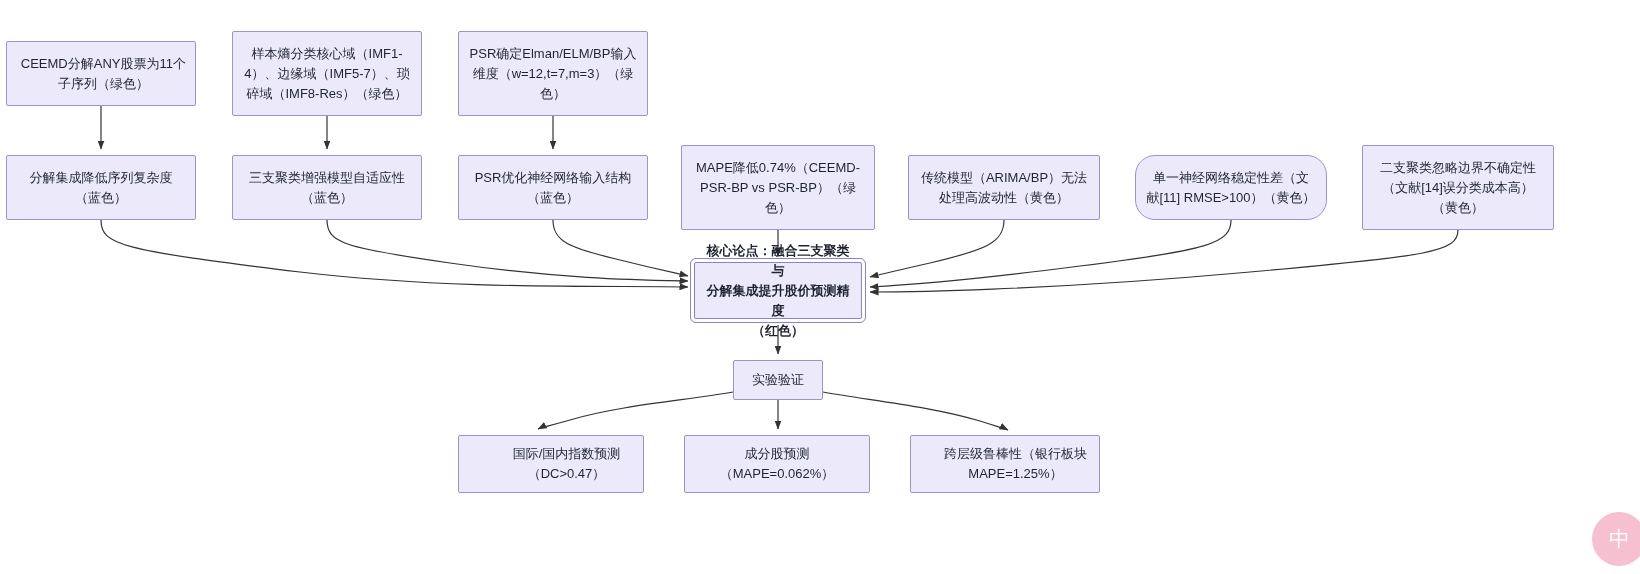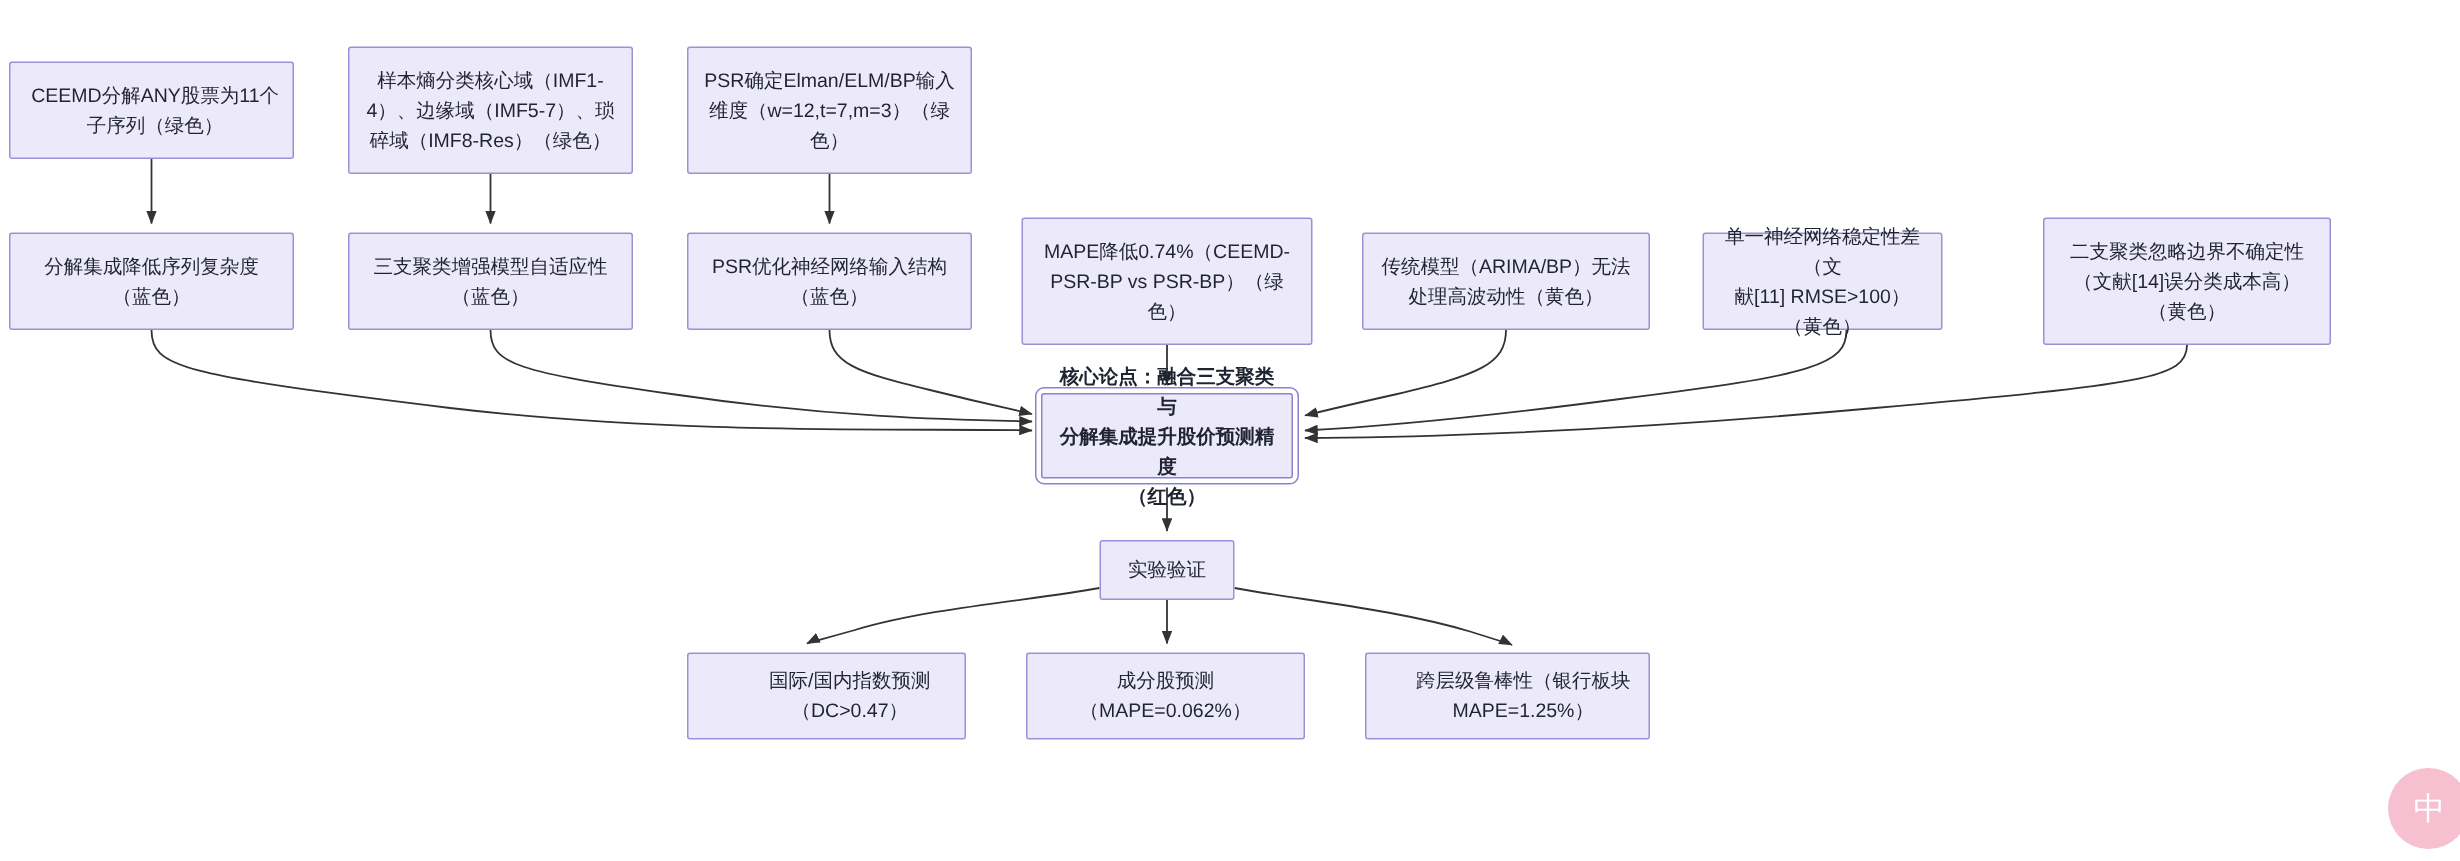--- a/index.html
+++ b/index.html
@@ -138,7 +138,7 @@
         <span class="node-label">传统模型（ARIMA/BP）无法
 处理高波动性（黄色）</span>
       </div>
-      <div class="node" style="left: 1135px; top: 155px; width: 160px; height: 65px;">
+      <div class="node" style="left: 1135px; top: 155px; width: 192px; height: 65px; border-radius: 20px;">
         <span class="node-label">单一神经网络稳定性差（文
 献[11] RMSE&gt;100）（黄色）</span>
       </div>

